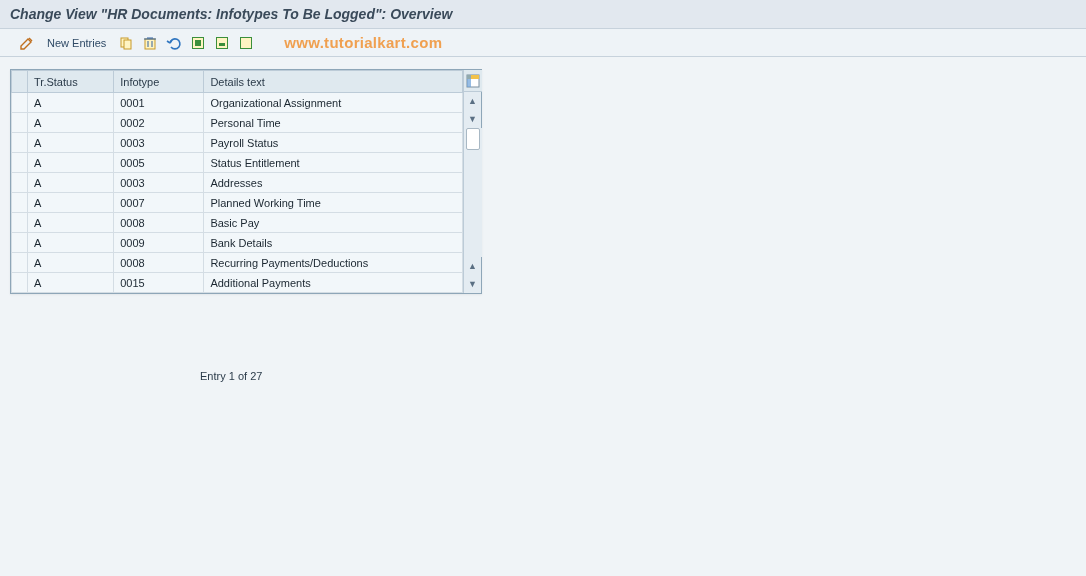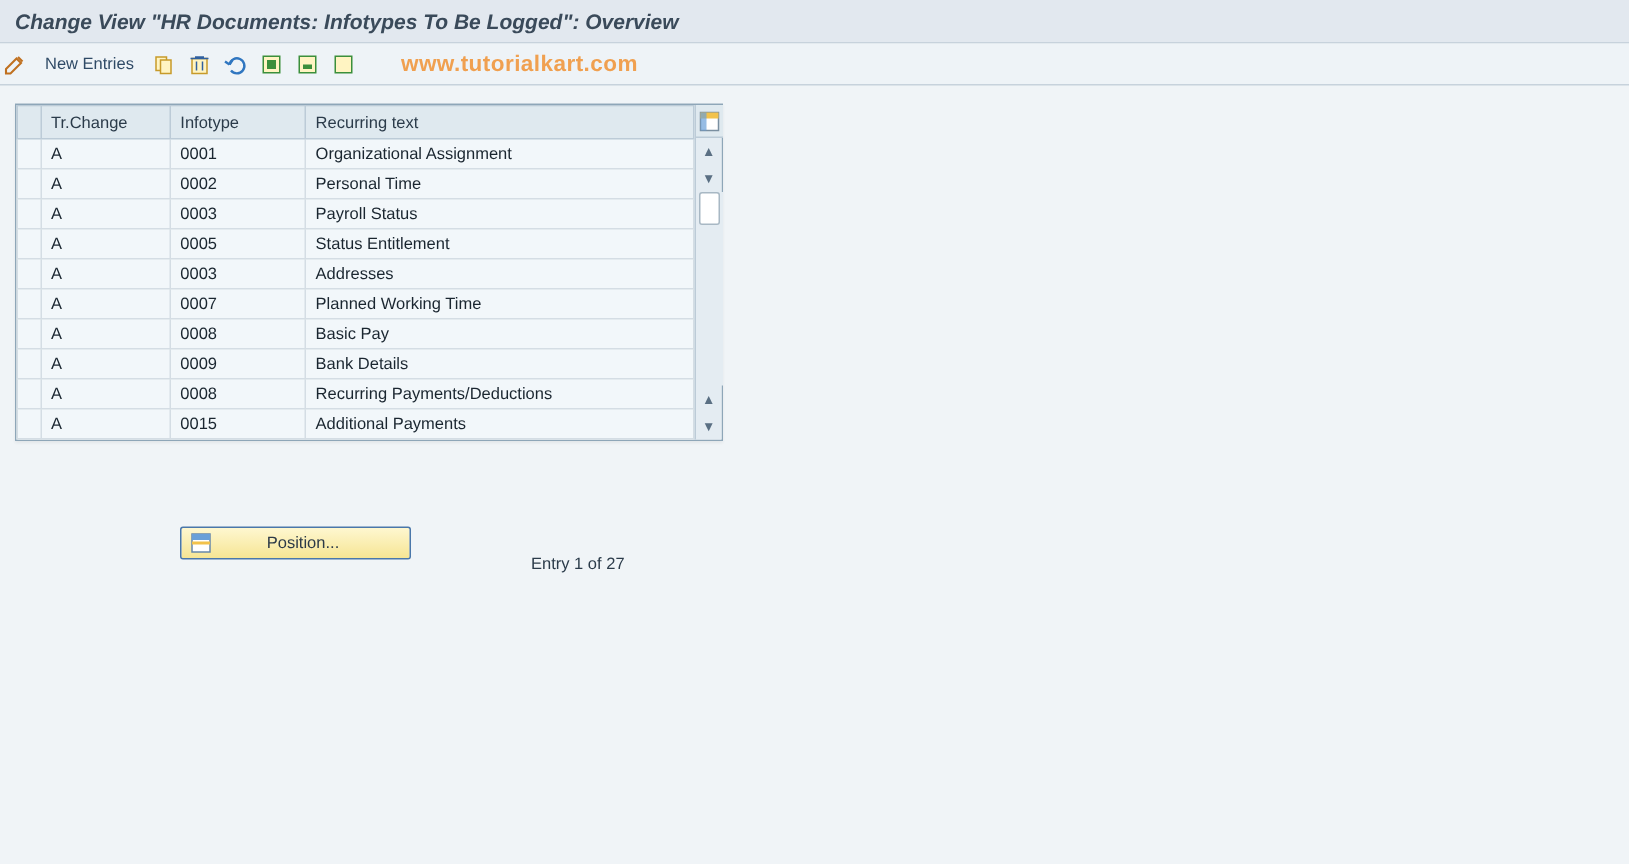--- a/index.html
+++ b/index.html
@@ -24,7 +24,7 @@
       color: #3a4a5a;
     }
     .toolbar {
-      padding: 4px 0;
+      padding: 4px 17px;
       display: flex;
       align-items: center;
       gap: 4px;

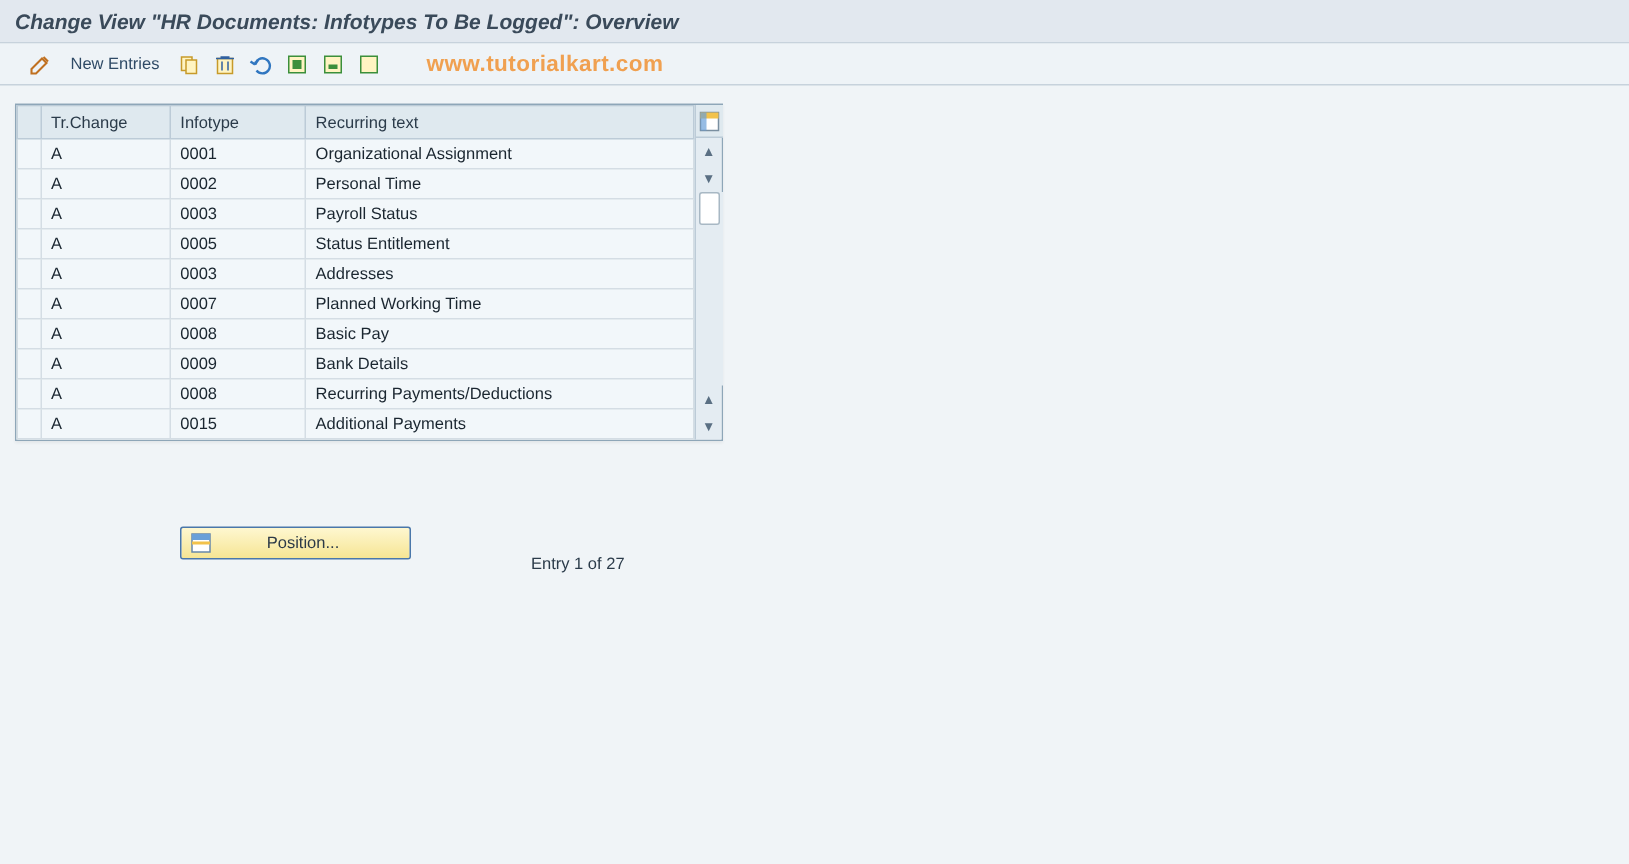--- a/index.html
+++ b/index.html
@@ -224,7 +224,7 @@
       <thead>
         <tr>
           <th class="row-handle"></th>
-          <th class="col-tr">Tr.Change</th>
+          <th class="col-tr">Tr.Status</th>
           <th class="col-it">Infotype</th>
           <th class="col-text">Recurring text</th>
         </tr>

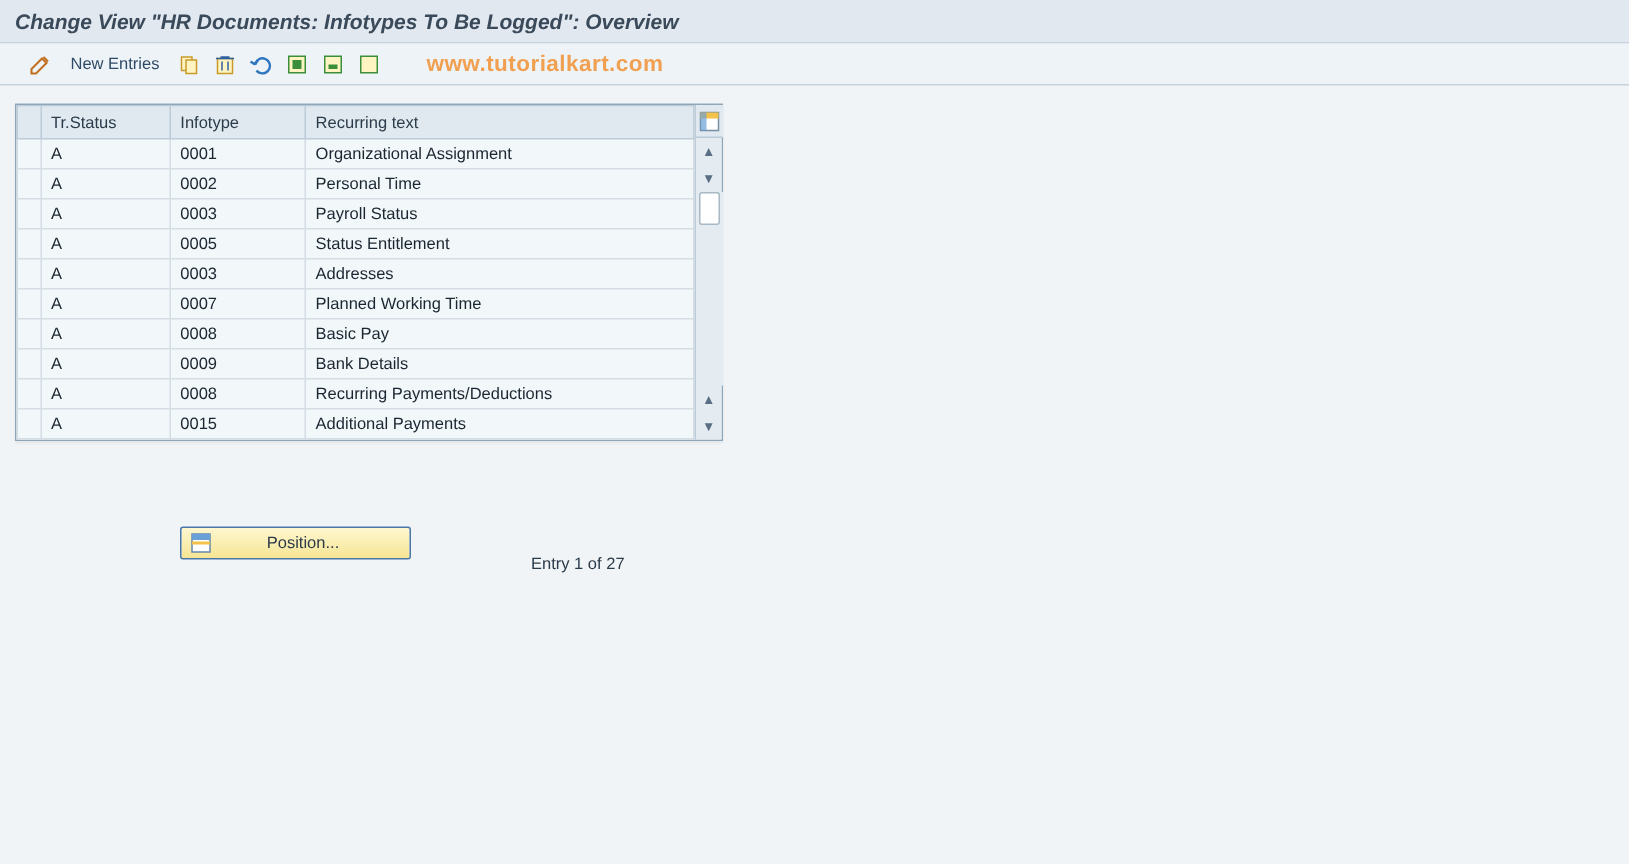--- a/index.html
+++ b/index.html
@@ -226,7 +226,7 @@
           <th class="row-handle"></th>
           <th class="col-tr">Tr.Status</th>
           <th class="col-it">Infotype</th>
-          <th class="col-text">Recurring text</th>
+          <th class="col-text">Details text</th>
         </tr>
       </thead>
       <tbody id="table-body">

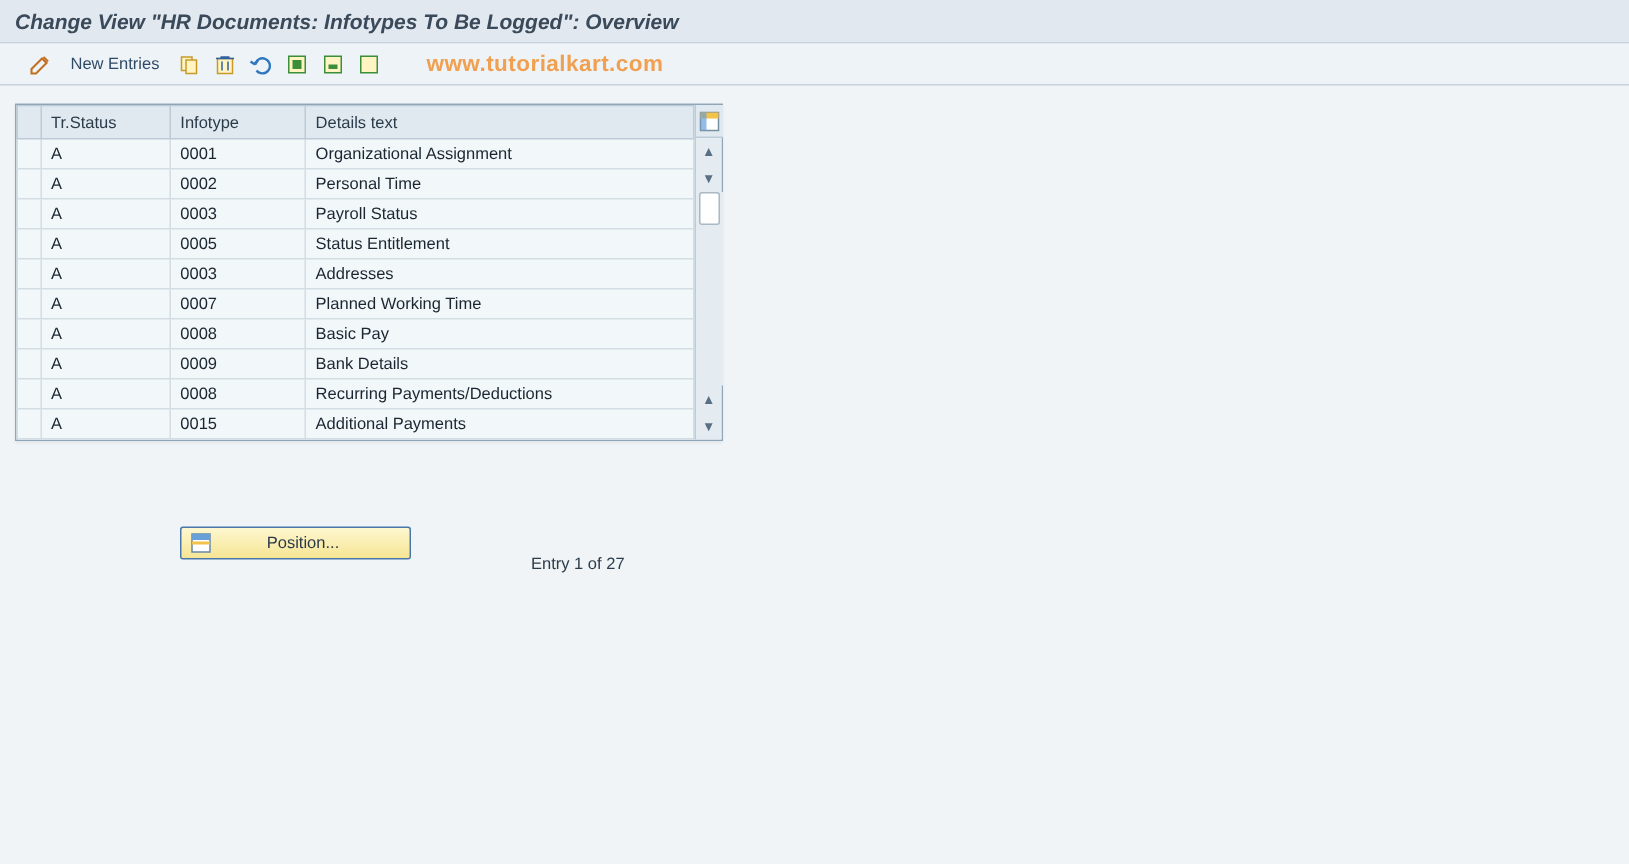--- a/index.html
+++ b/index.html
@@ -313,14 +313,6 @@
   </div>
 
   <div class="footer-area">
-    <button class="position-btn">
-      <svg class="pos-icon" viewBox="0 0 14 14">
-          <rect x="1" y="1" width="12" height="12" fill="#fff" stroke="#6788aa"></rect>
-          <rect x="1" y="1" width="12" height="4" fill="#6aa0d8"></rect>
-          <rect x="1" y="6" width="12" height="2" fill="#f2c24b"></rect>
-        </svg>
-      <span class="pos-label">Position...</span>
-    </button>
     <span class="entry-info">Entry 1 of 27</span>
   </div>
 </div>

